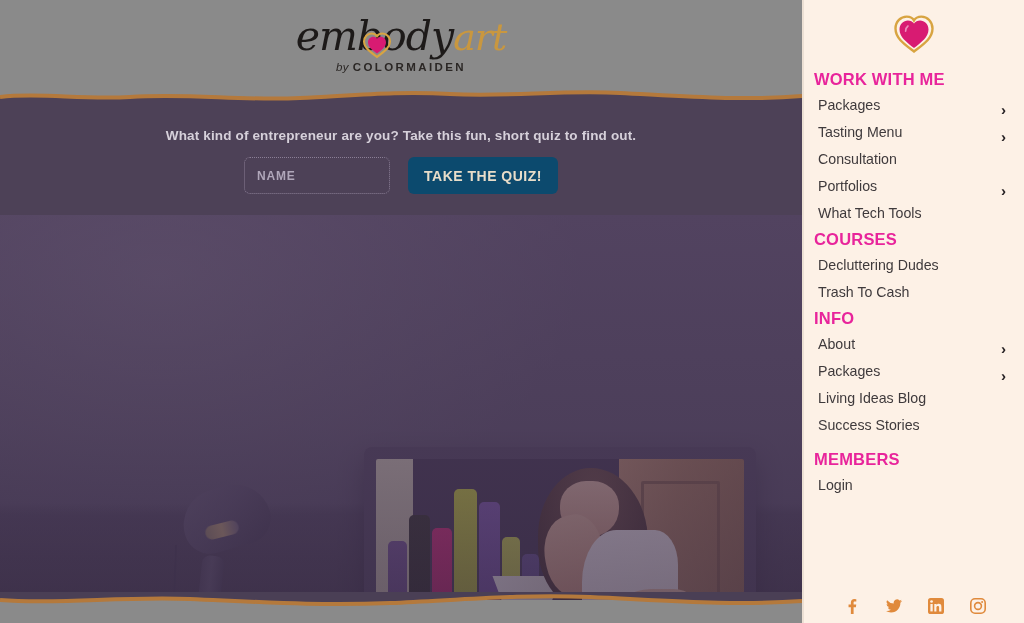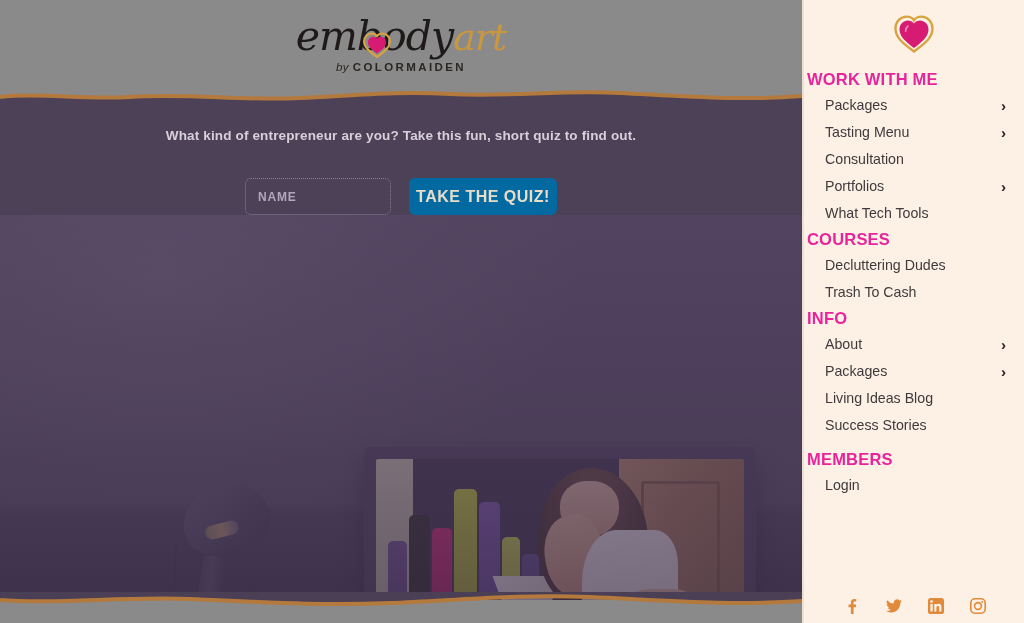--- a/index.html
+++ b/index.html
@@ -344,7 +344,7 @@
     font-size: 16.5px;
     font-weight: 700;
     letter-spacing: 0.2px;
-    padding: 2px 0 3px 3px;
+    padding: 2px 0 3px 10px;
     text-transform: uppercase;
   }
   .menu-heading.tight { padding-top: 3px; }

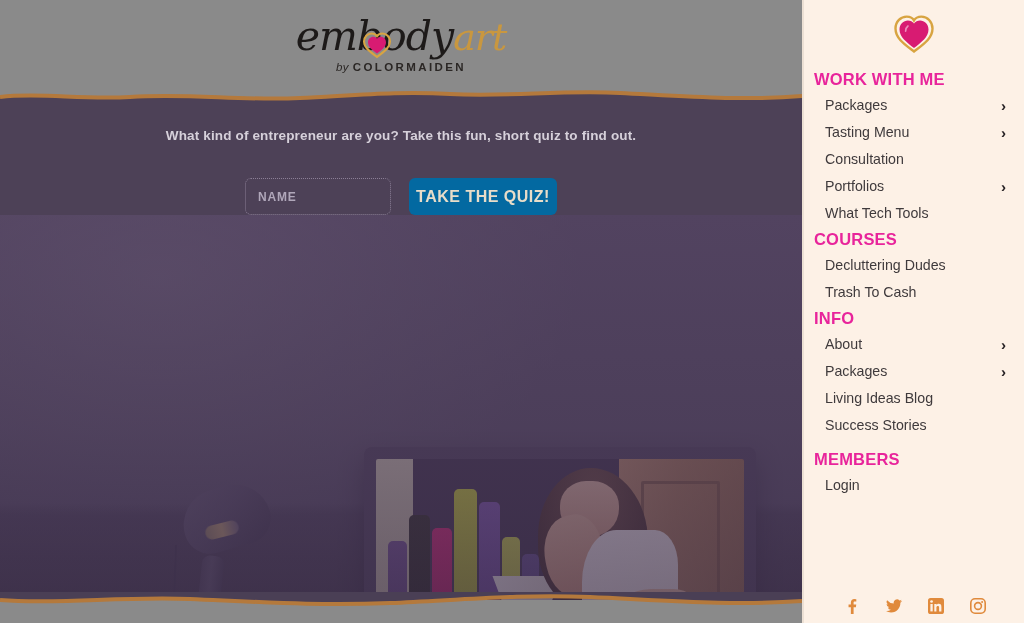--- a/index.html
+++ b/index.html
@@ -353,9 +353,9 @@
   .menu-item {
     position: relative;
     display: flex;
-    align-items: center;
+    align-items: flex-end;
     justify-content: space-between;
-    padding: 2px 16px 2px 21px;
+    padding: 2px 16px 2px 14px;
     color: #3f3a3c;
     font-size: 14.2px;
     line-height: 1.62;

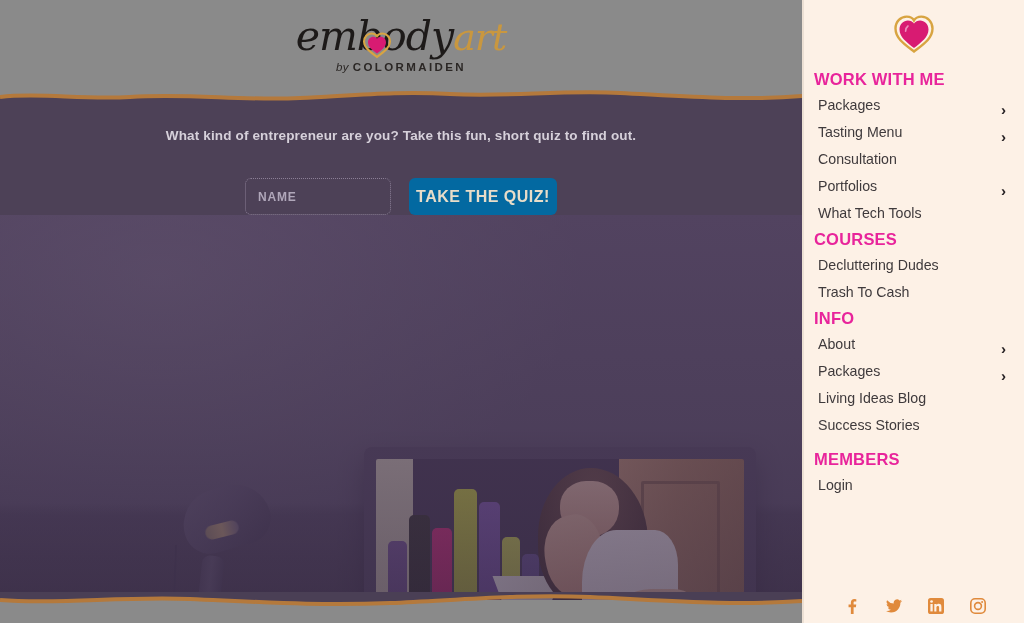--- a/index.html
+++ b/index.html
@@ -106,7 +106,7 @@
     display: flex;
     flex-direction: column;
     align-items: center;
-    justify-content: space-between;
+    justify-content: flex-start;
     padding-top: 28px;
   }
 

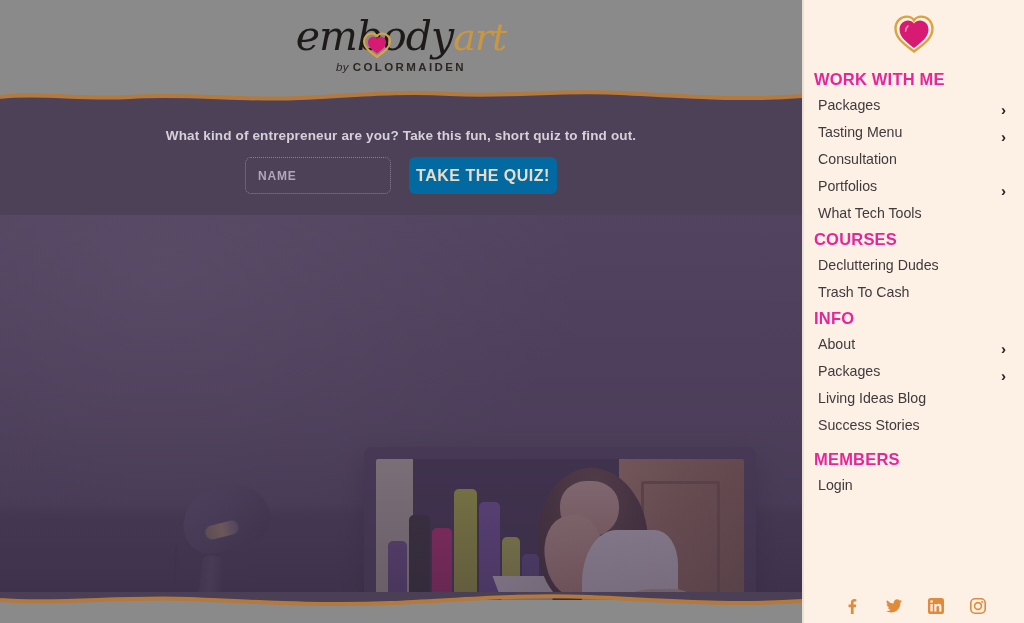--- a/index.html
+++ b/index.html
@@ -148,13 +148,13 @@
 
   .quiz-btn {
     height: 37px;
-    padding: 0 7px;
+    padding: 0 16px;
     border: none;
     border-radius: 6px;
-    background: #0369a1;
+    background: #0c4a6e;
     color: #e8ddc9;
     font-family: "Liberation Sans", sans-serif;
-    font-size: 16px;
+    font-size: 14px;
     font-weight: 700;
     letter-spacing: 0.5px;
     cursor: pointer;

